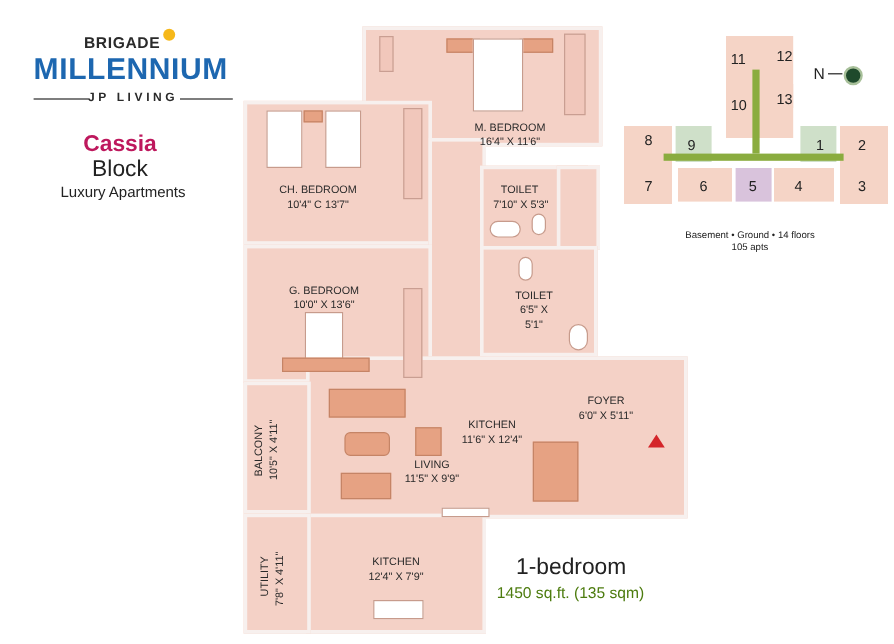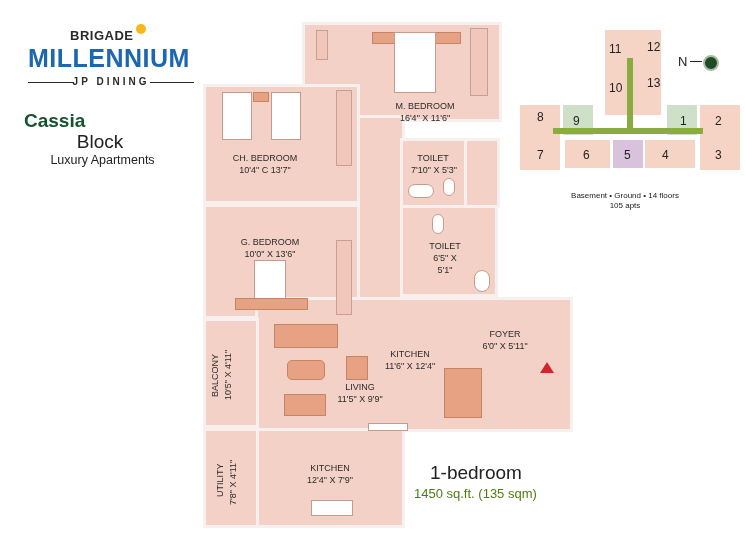--- a/index.html
+++ b/index.html
@@ -43,7 +43,7 @@
 <div class="abs millennium">MILLENNIUM</div>
 <div class="abs jpline" style="left:28px;width:46px;"></div>
 <div class="abs jpline" style="left:150px;width:44px;"></div>
-<div class="abs jpnagar">JP DINING</div>
+<div class="abs jpnagar">JP LIVING</div>
 
 <div class="abs cassia">Cassia</div>
 <div class="abs block">Block</div>

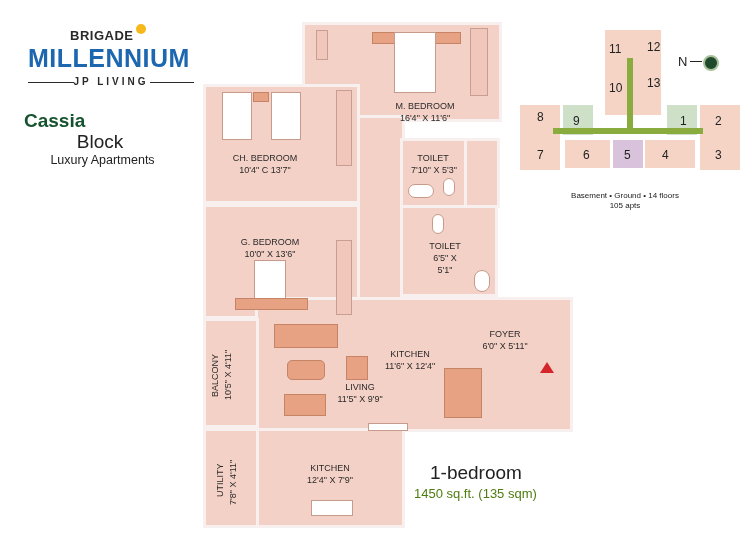--- a/index.html
+++ b/index.html
@@ -12,7 +12,7 @@
   .millennium { left:28px; top:44px; font-weight:bold; font-size:25px; color:#1d67b0; letter-spacing:0.5px; }
   .jpnagar { left:28px; top:76px; width:166px; font-size:10px; letter-spacing:3px; color:#2a2a2a; text-align:center; font-weight:bold; }
   .jpline { top:82px; height:1px; background:#2a2a2a; }
-  .cassia { left:24px; top:110px; width:120px; text-align:left; font-size:19px; font-weight:bold; color:#14532d; }
+  .cassia { left:40px; top:110px; width:120px; text-align:center; font-size:19px; font-weight:bold; color:#be185d; }
   .block { left:40px; top:131px; width:120px; text-align:center; font-size:19px; color:#222; }
   .luxury { left:40px; top:153px; width:125px; text-align:center; font-size:12.5px; color:#222; }
 

